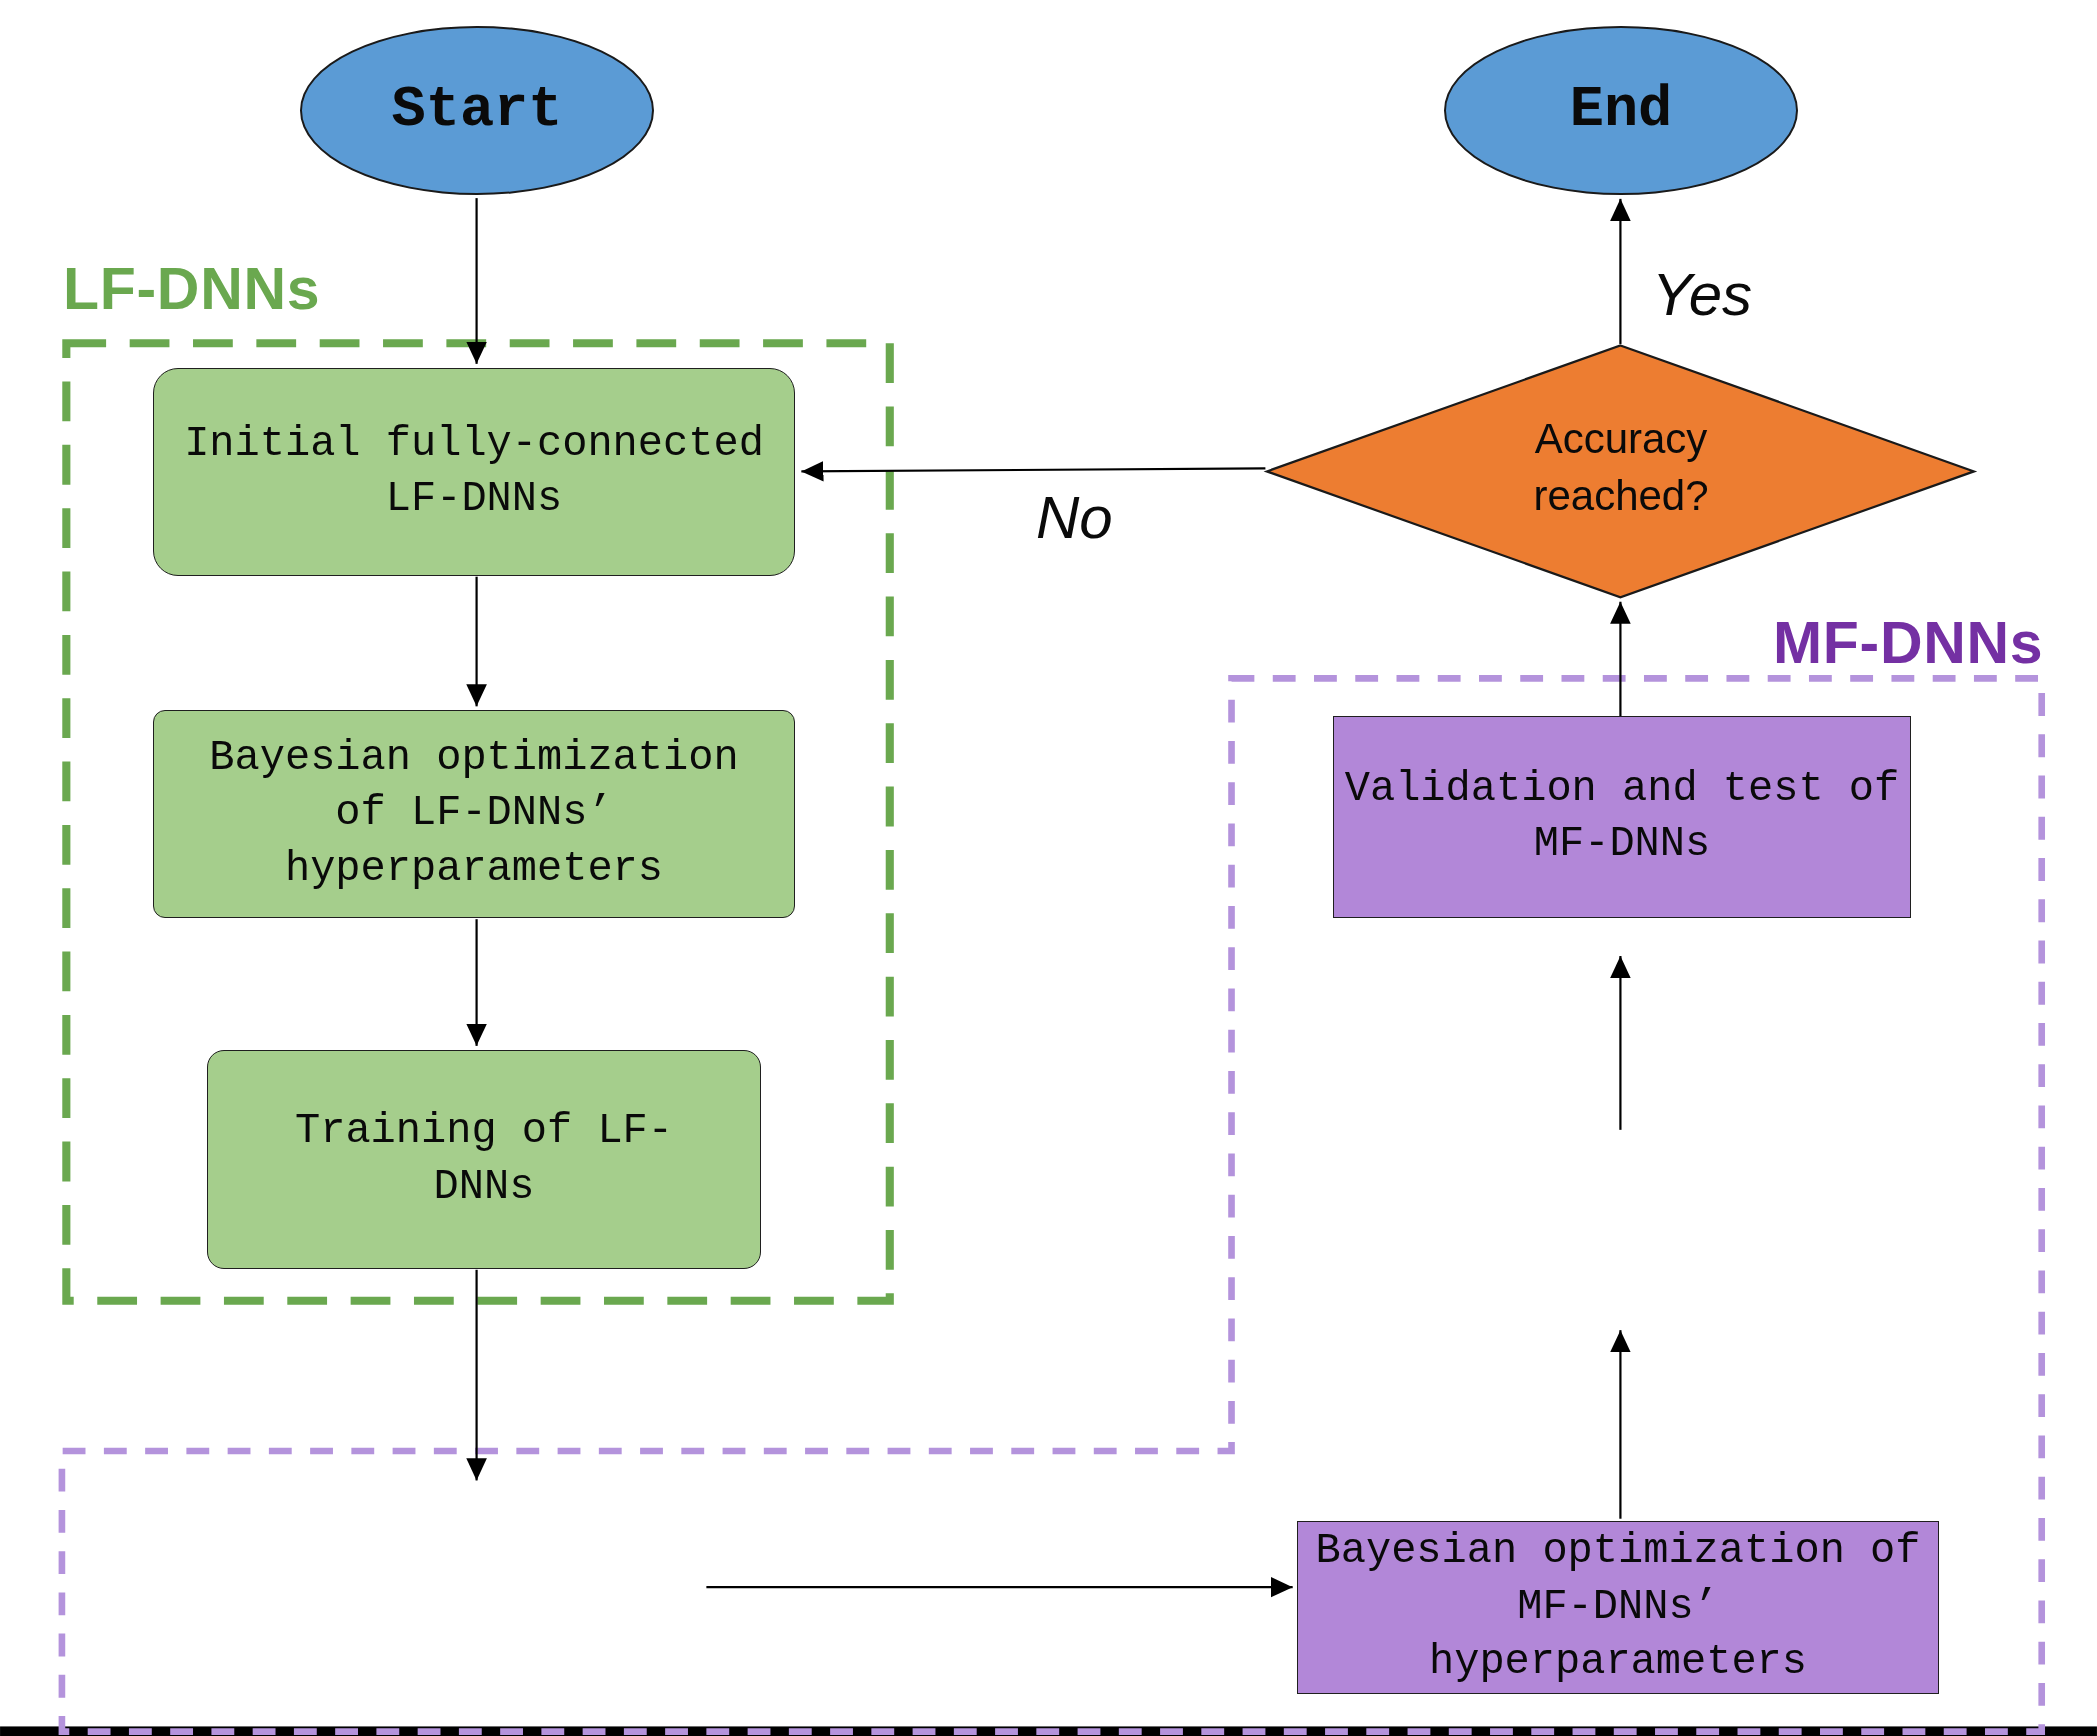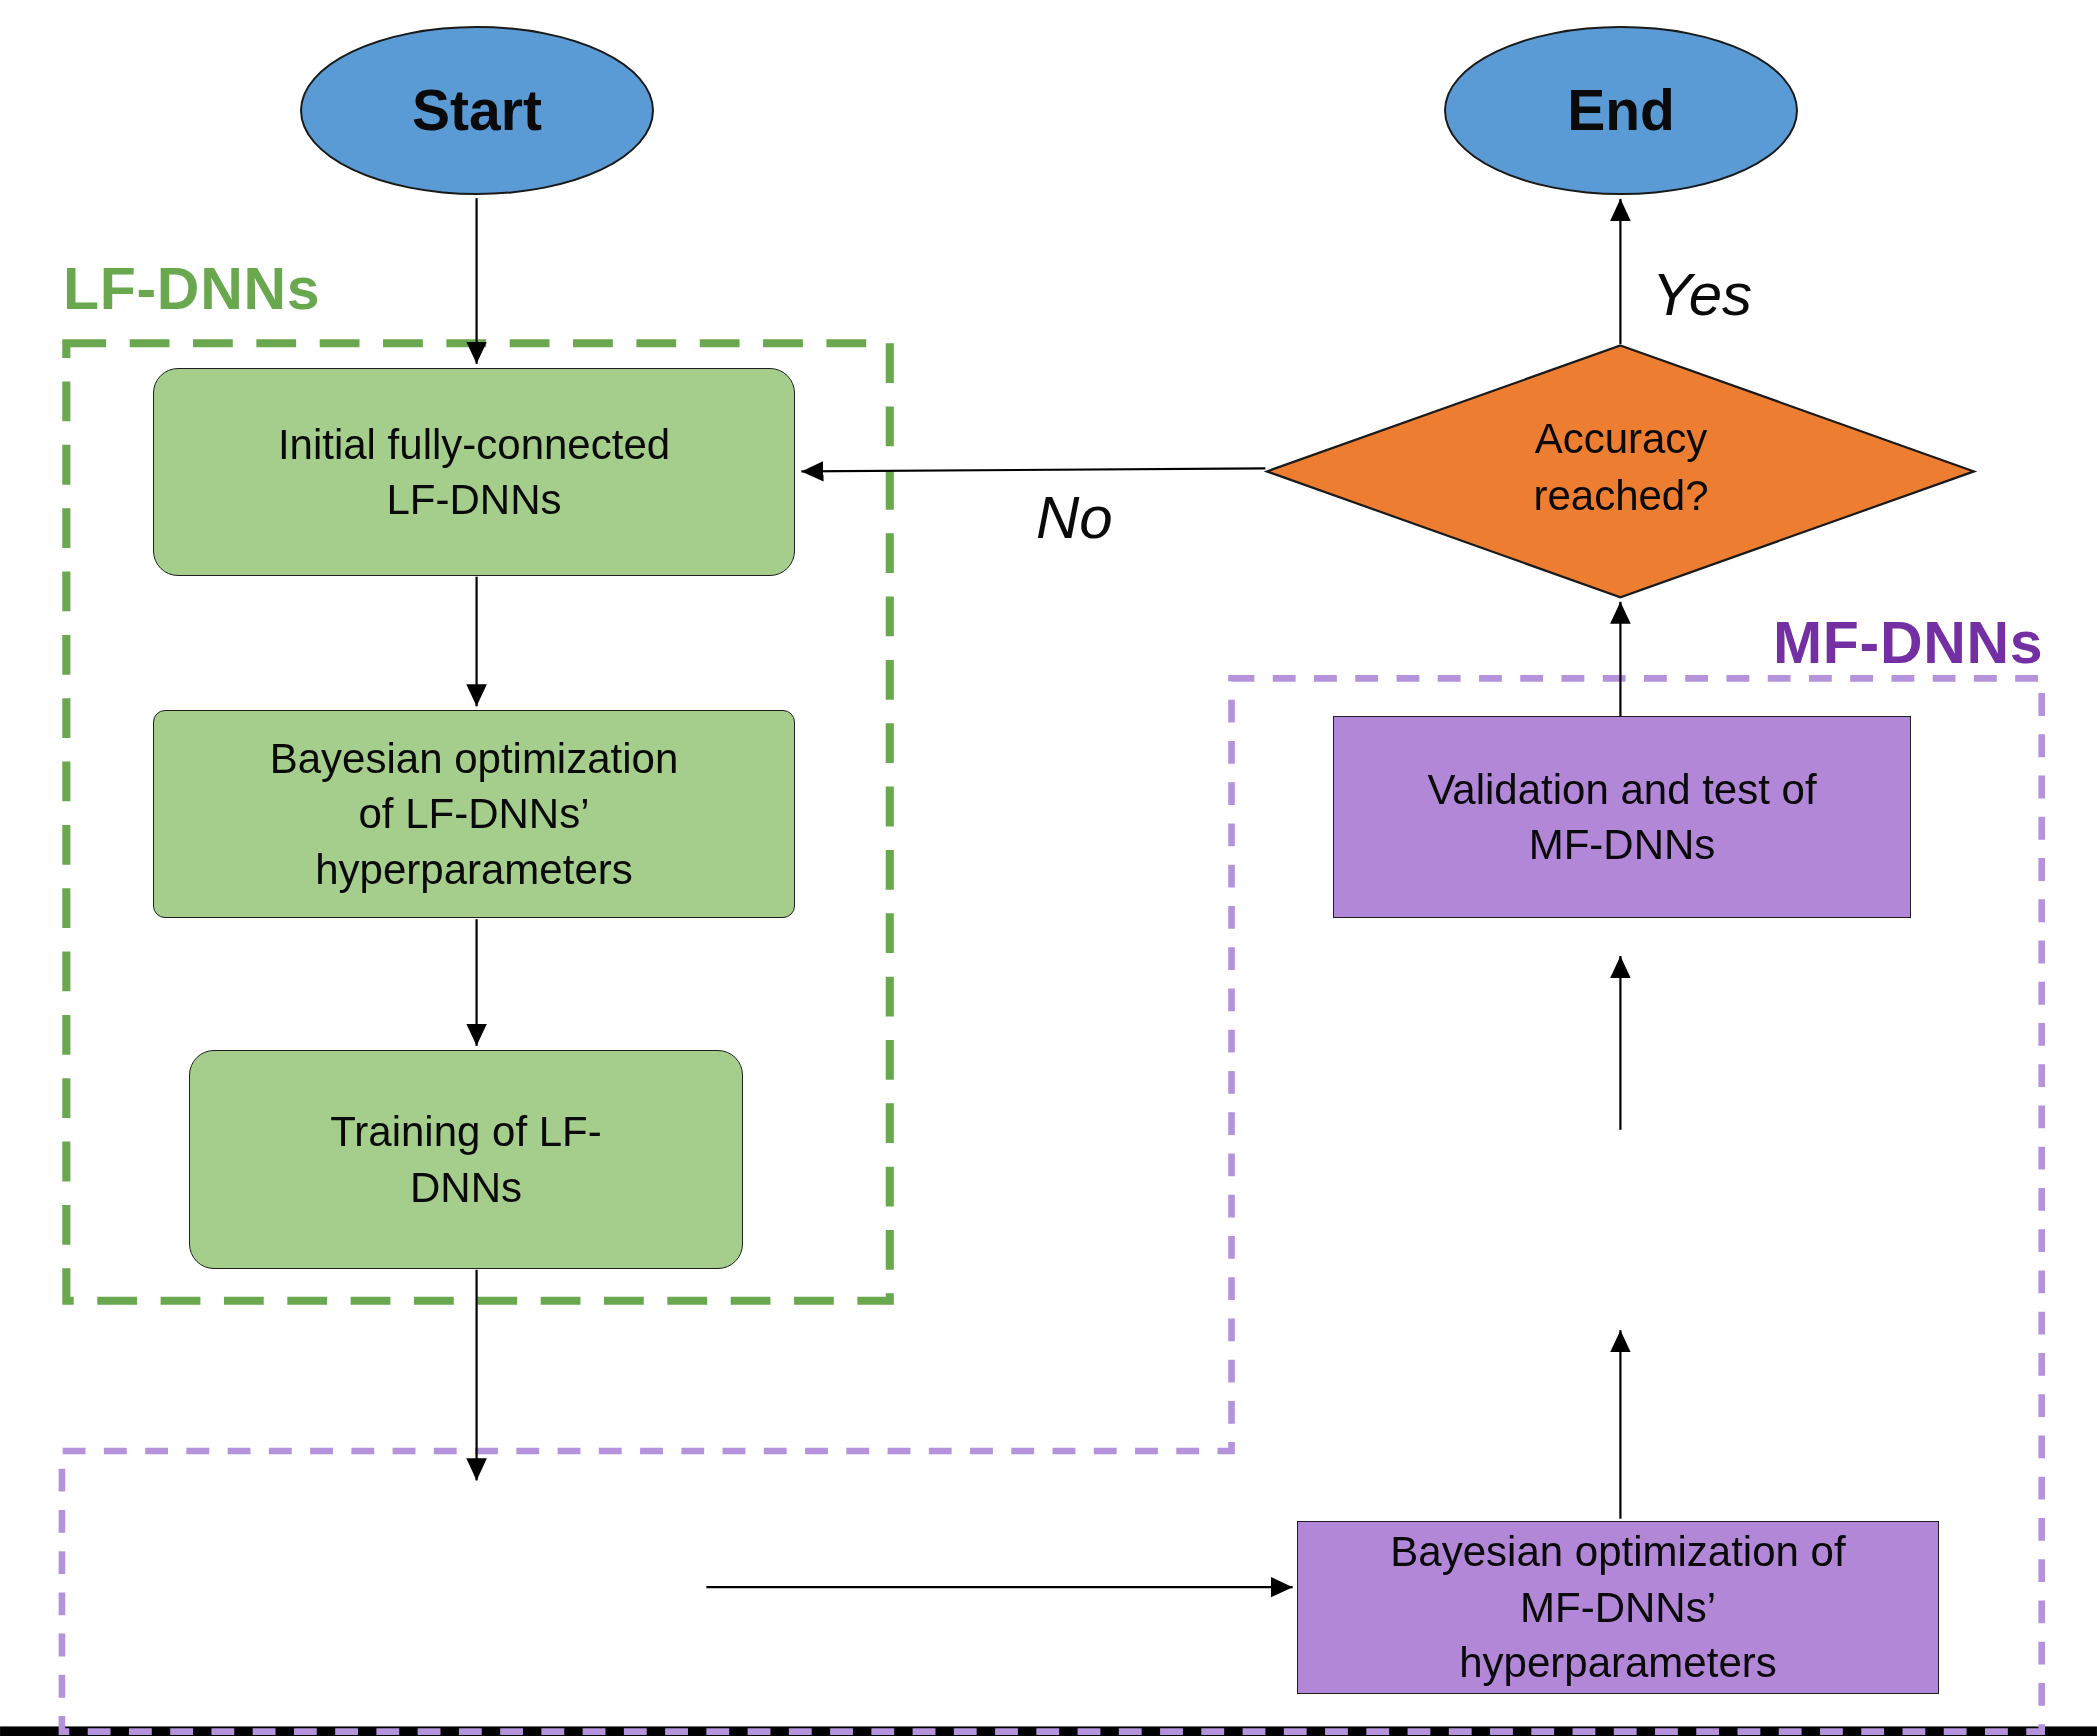--- a/index.html
+++ b/index.html
@@ -23,6 +23,7 @@
     line-height: 1.32;
     white-space: pre-line;
     box-sizing: border-box;
+    font-family: Liberation Mono, monospace;
   }
   .ellipse {
     border-radius: 50%;

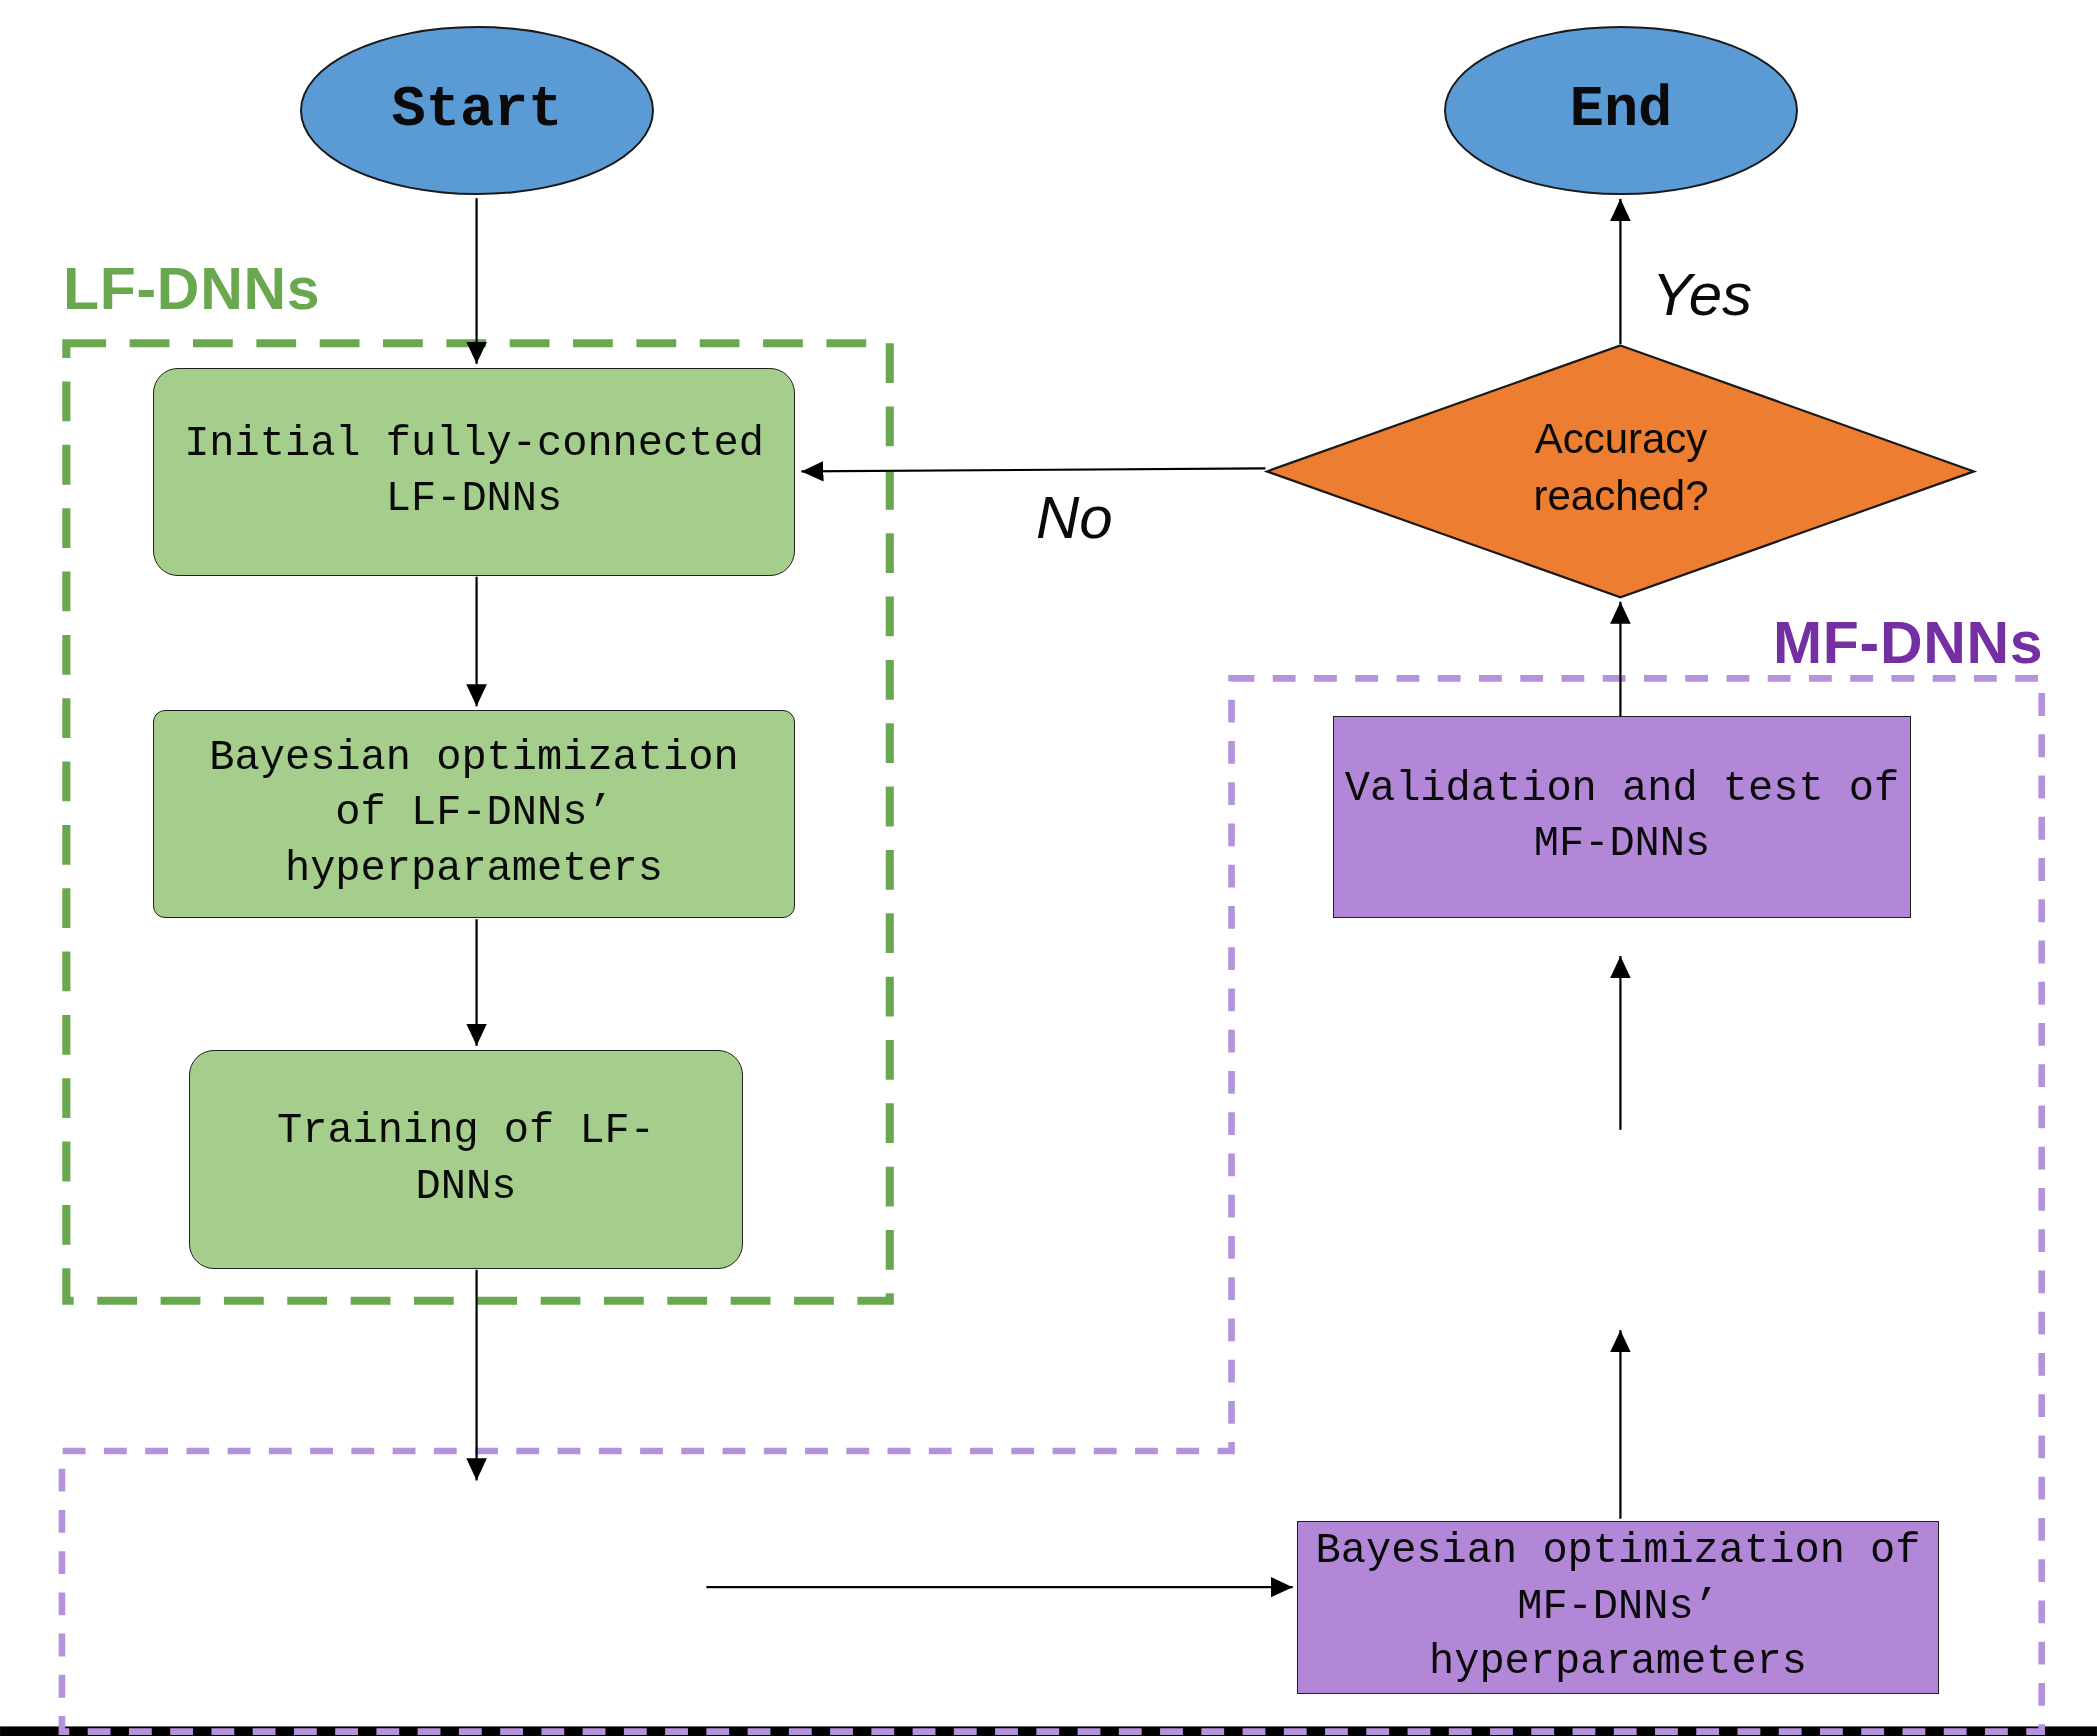--- a/index.html
+++ b/index.html
@@ -115,7 +115,7 @@
 of LF-DNNs’
 hyperparameters</span>
   </div>
-  <div class="node greenbox" style="left:189px; top:1050px; width:554px; height:219px;">
+  <div class="node greenbox" style="left:207px; top:1050px; width:554px; height:219px;border-radius:17px;">
     <span>Training of LF-
 DNNs</span>
   </div>

